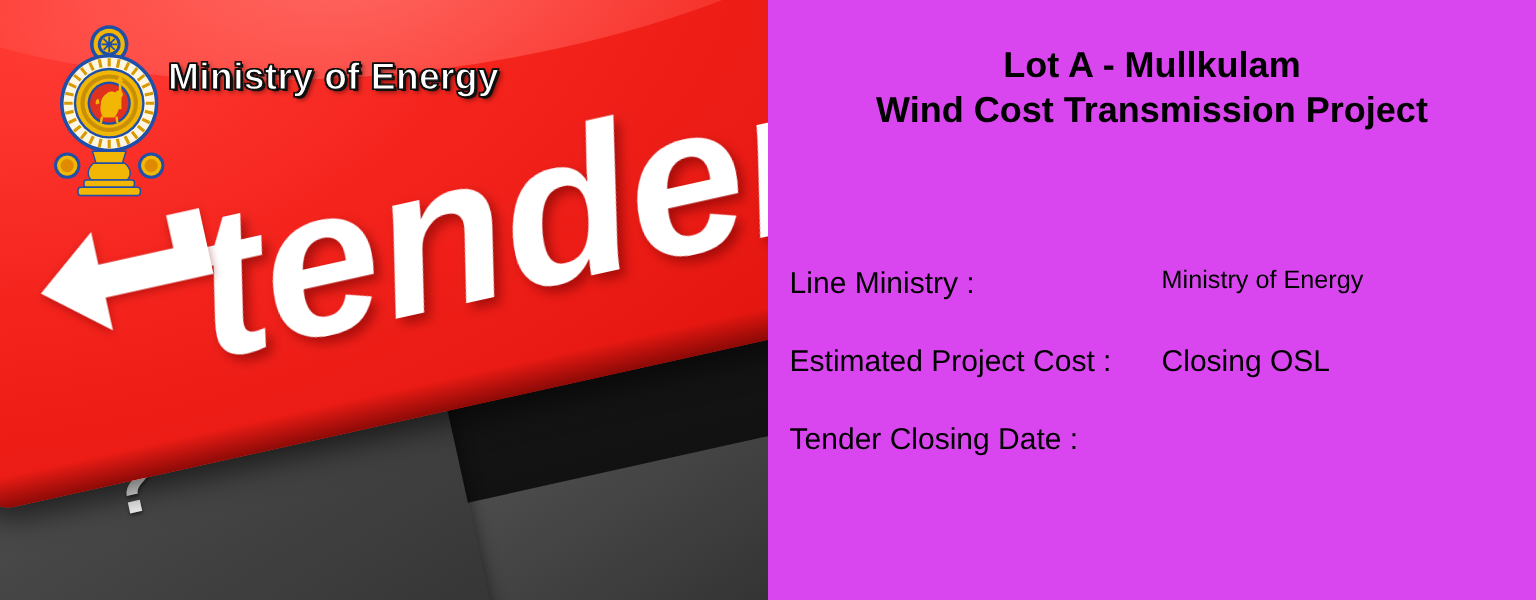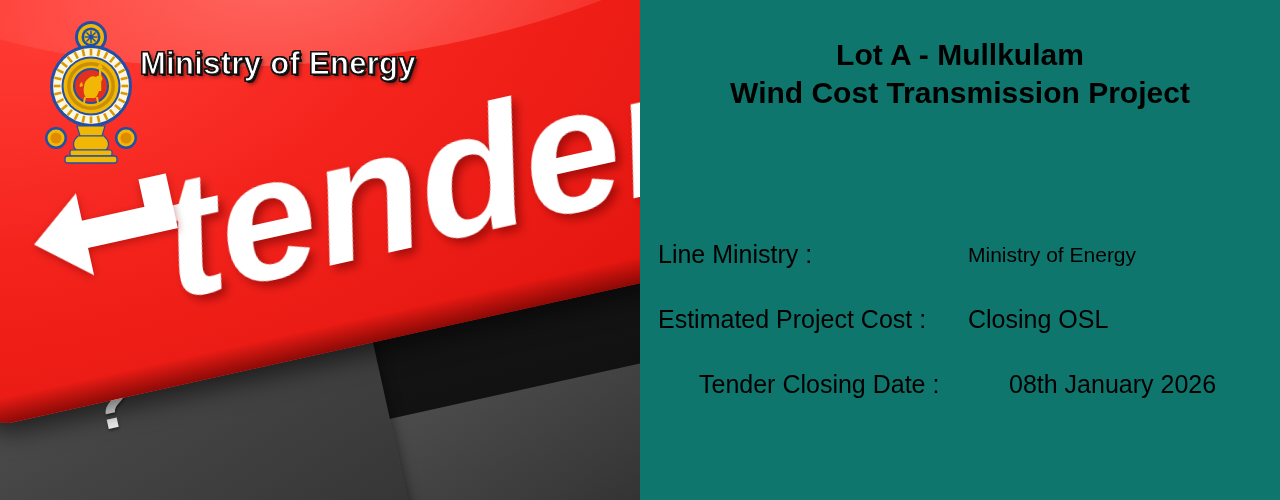--- a/index.html
+++ b/index.html
@@ -127,7 +127,7 @@
 
   
   .info{
-    flex:1 1 auto;position:relative;background:#0f766e;height:500px;
+    flex:1 1 auto;position:relative;background:#d946ef;height:500px;
   }
   .title{
     position:absolute;left:0;right:0;top:36px;

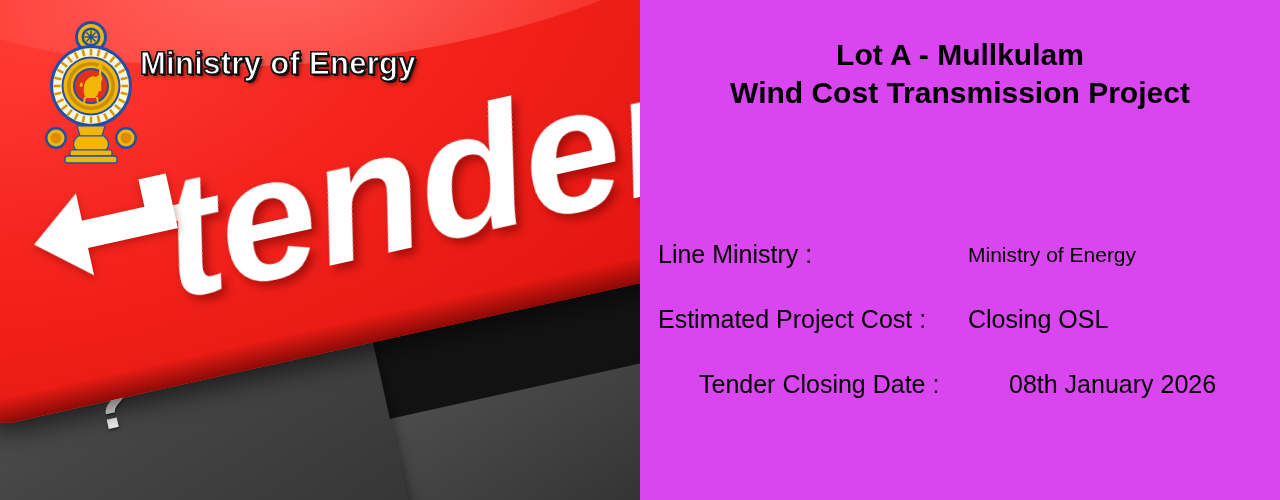--- a/index.html
+++ b/index.html
@@ -141,7 +141,7 @@
     position:absolute;left:18px;top:222px;right:0;
   }
   .row{
-    display:flex;align-items:center;
+    display:flex;align-items:flex-start;
     height:65px;
   }
   .row .label{

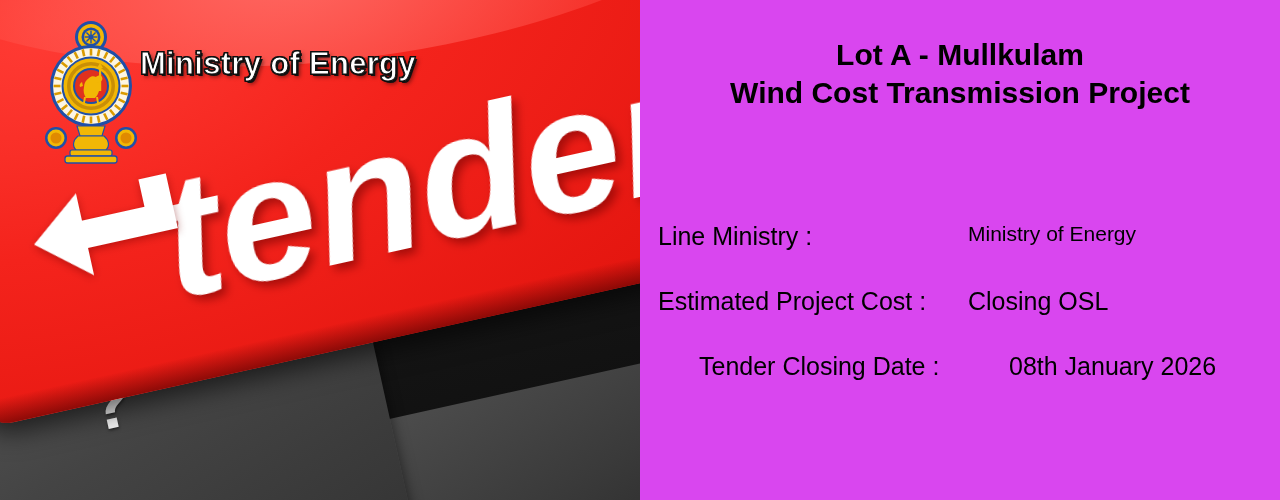--- a/index.html
+++ b/index.html
@@ -155,7 +155,7 @@
   .row.r1 .label{width:310px;}
   .row.r1 .value{font-size:21px;}
   .row.r2 .label{width:310px;}
-  .row.r3 .label{width:310px;margin-left:41px;}
+  .row.r3 .label{width:310px;}
 </style>
 </head>
 <body>

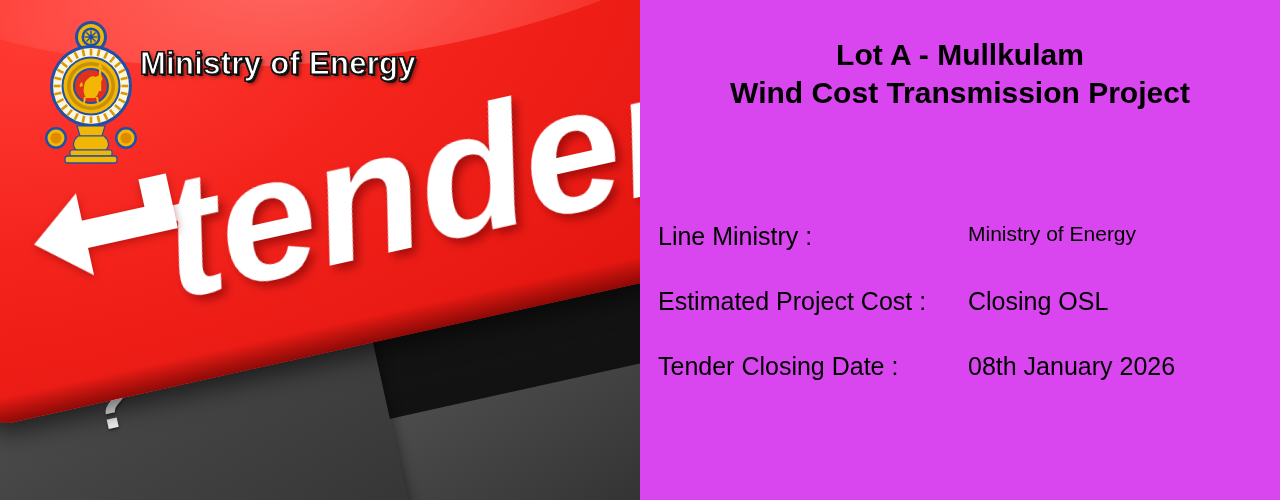--- a/index.html
+++ b/index.html
@@ -287,7 +287,6 @@
       </div>
       <div class="row r3">
         <span class="label">Tender Closing Date :</span>
-        <span class="value">08th January 2026</span>
       </div>
     </div>
 

